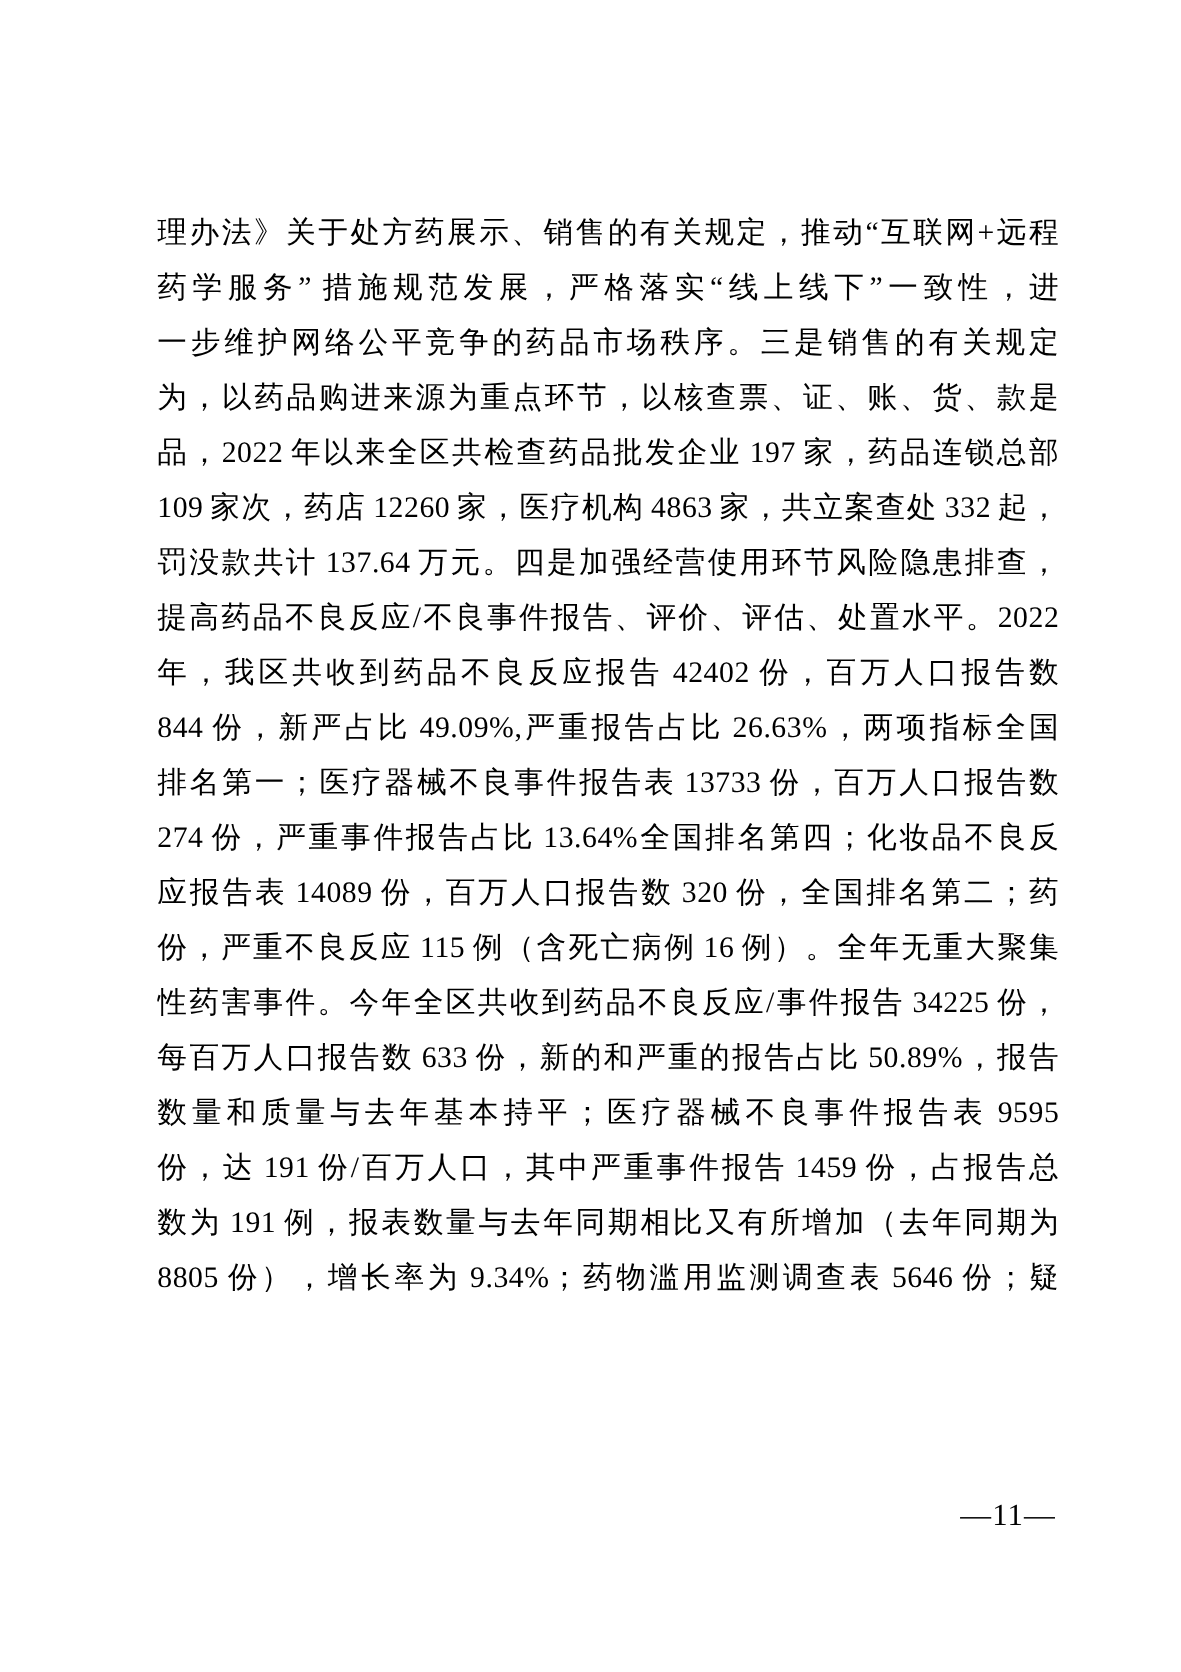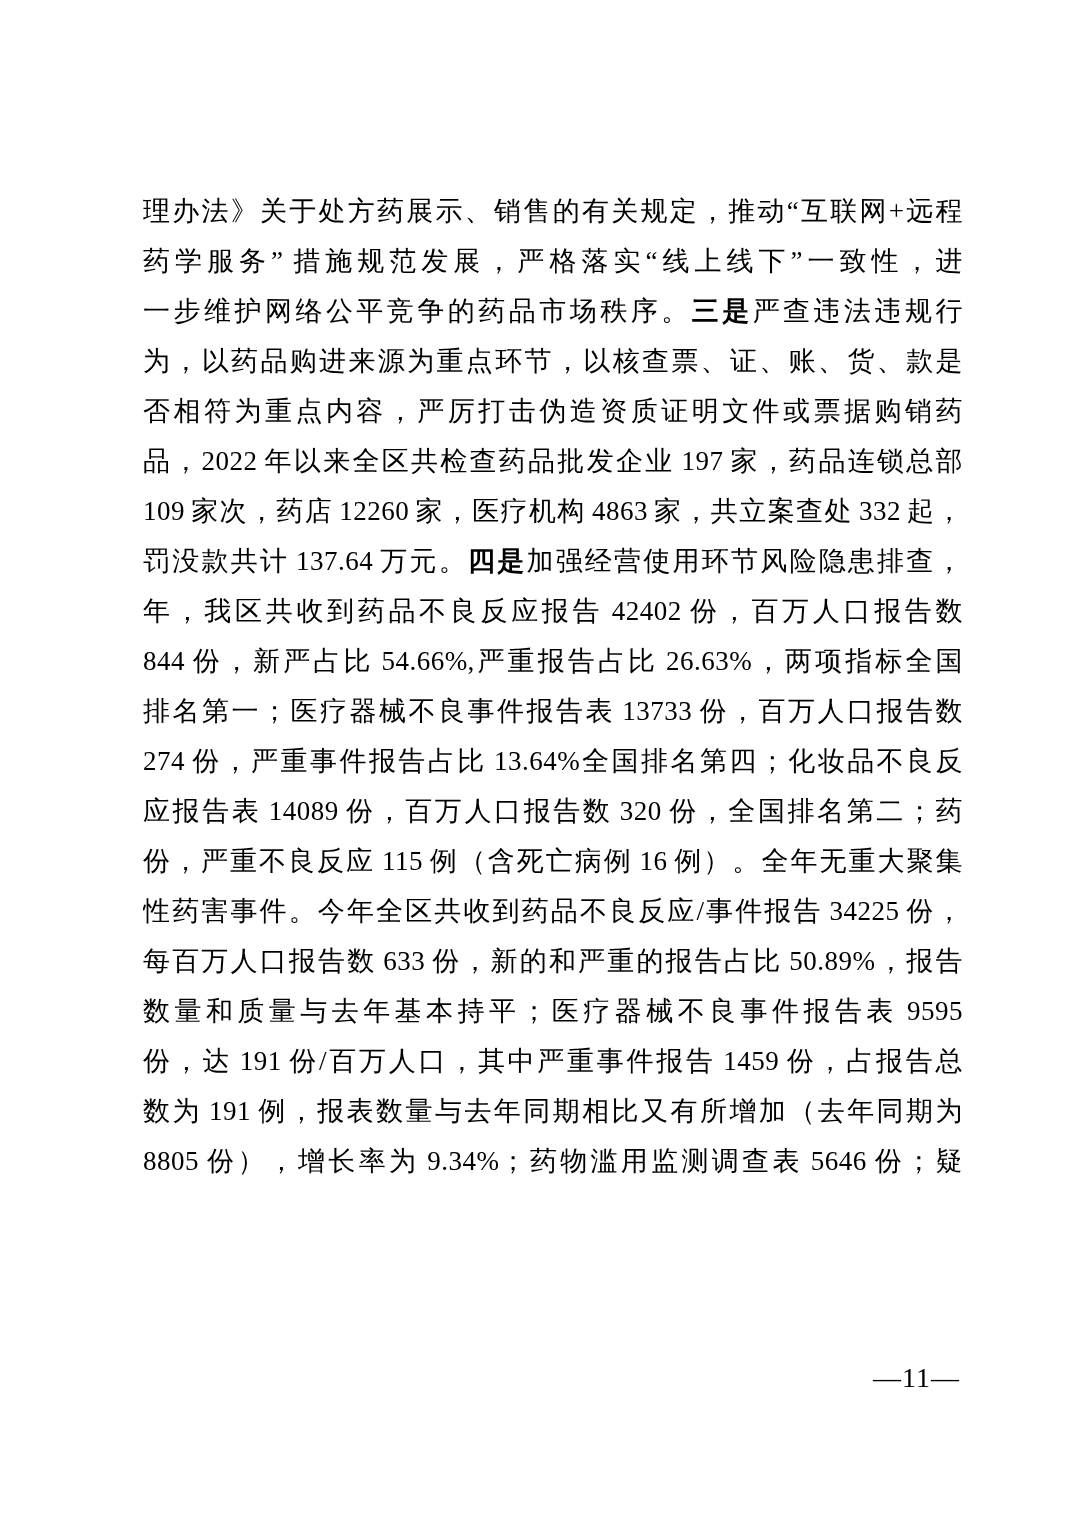--- a/index.html
+++ b/index.html
@@ -43,7 +43,7 @@
   .line { white-space: normal; }
   .seg { display: inline; }
   .seg.bold {
-    font-weight: 700;
+    font-weight: 400;
     font-family: "Liberation Sans", "DejaVu Sans", sans-serif;
   }
   .page-number {

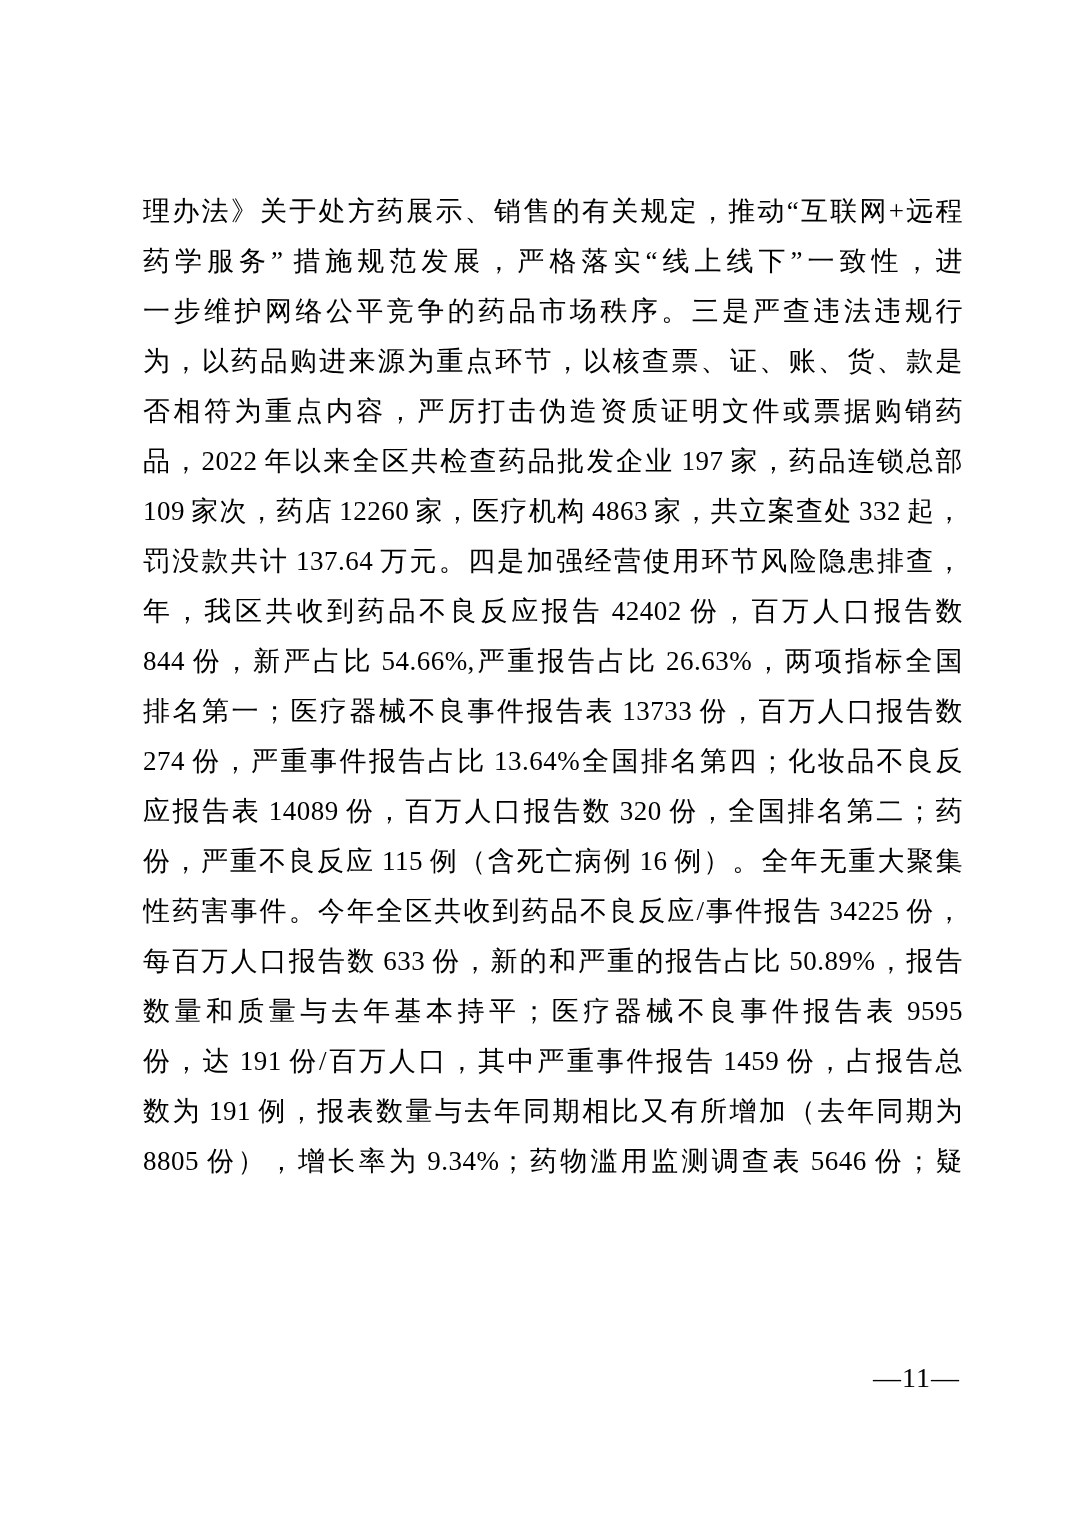--- a/index.html
+++ b/index.html
@@ -63,7 +63,7 @@
   <div class="text-block" id="text-block">
       <div class="line"><span class="seg">理办法》关于处方药展示、销售的有关规定，推动“互联网+远程</span></div>
       <div class="line"><span class="seg">药学服务” 措施规范发展，严格落实“线上线下”一致性，进</span></div>
-      <div class="line"><span class="seg">一步维护网络公平竞争的药品市场秩序。</span><span class="seg bold">三是</span><span class="seg">严查违法违规行</span></div>
+      <div class="line"><span class="seg">一步维护网络公平竞争的药品市场秩序。</span><span class="seg bold">三是</span><span class="seg">销售的有关规定</span></div>
       <div class="line"><span class="seg">为，以药品购进来源为重点环节，以核查票、证、账、货、款是</span></div>
       <div class="line"><span class="seg">否相符为重点内容，严厉打击伪造资质证明文件或票据购销药</span></div>
       <div class="line"><span class="seg">品，2022 年以来全区共检查药品批发企业 197 家，药品连锁总部</span></div>

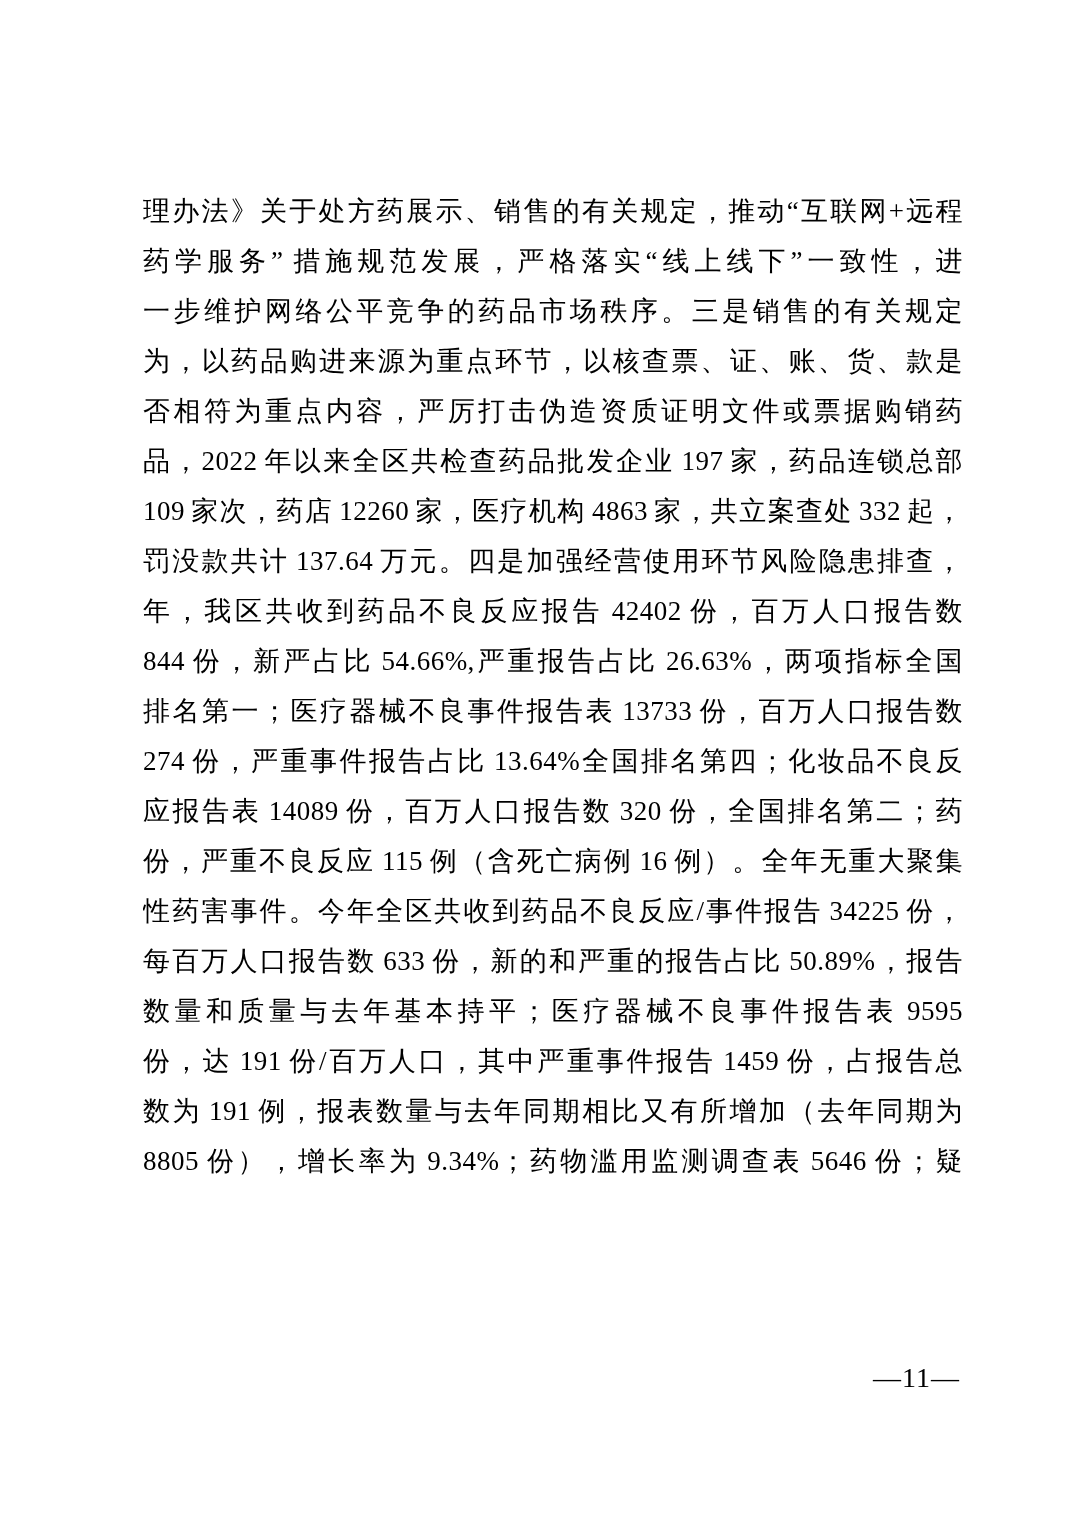--- a/index.html
+++ b/index.html
@@ -65,7 +65,6 @@
       <div class="line"><span class="seg">药学服务” 措施规范发展，严格落实“线上线下”一致性，进</span></div>
       <div class="line"><span class="seg">一步维护网络公平竞争的药品市场秩序。</span><span class="seg bold">三是</span><span class="seg">销售的有关规定</span></div>
       <div class="line"><span class="seg">为，以药品购进来源为重点环节，以核查票、证、账、货、款是</span></div>
-      <div class="line"><span class="seg">否相符为重点内容，严厉打击伪造资质证明文件或票据购销药</span></div>
       <div class="line"><span class="seg">品，2022 年以来全区共检查药品批发企业 197 家，药品连锁总部</span></div>
       <div class="line"><span class="seg">109 家次，药店 12260 家，医疗机构 4863 家，共立案查处 332 起，</span></div>
       <div class="line"><span class="seg">罚没款共计 137.64 万元。</span><span class="seg bold">四是</span><span class="seg">加强经营使用环节风险隐患排查，</span></div>

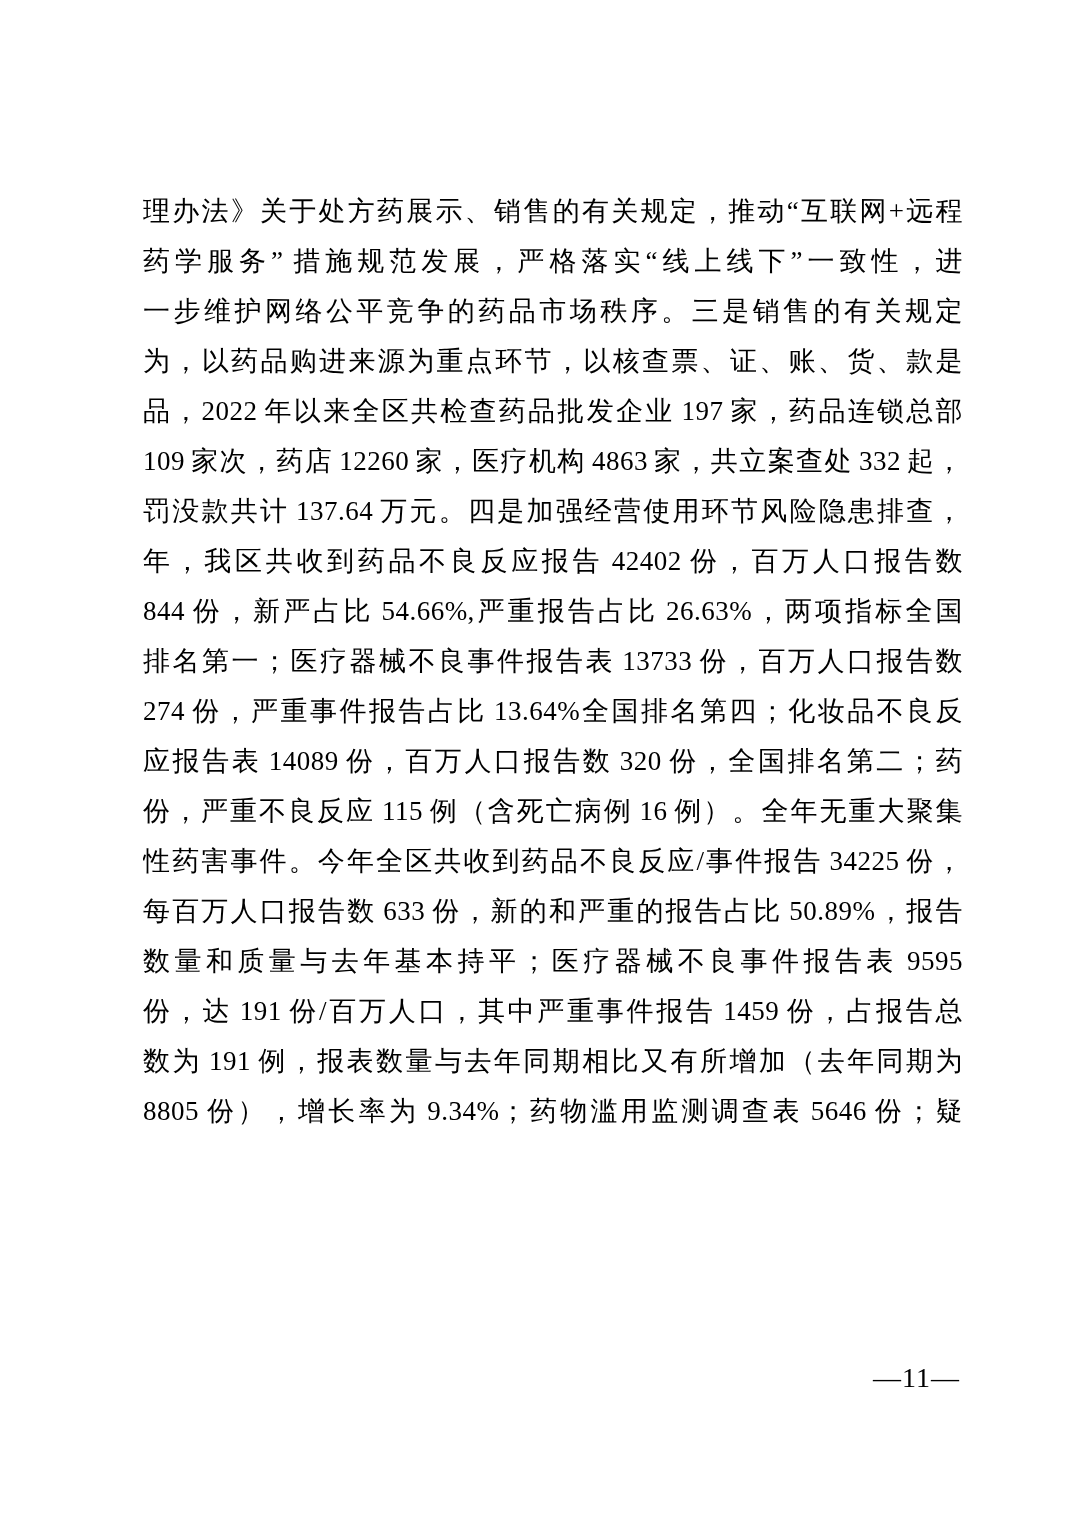--- a/index.html
+++ b/index.html
@@ -68,6 +68,7 @@
       <div class="line"><span class="seg">品，2022 年以来全区共检查药品批发企业 197 家，药品连锁总部</span></div>
       <div class="line"><span class="seg">109 家次，药店 12260 家，医疗机构 4863 家，共立案查处 332 起，</span></div>
       <div class="line"><span class="seg">罚没款共计 137.64 万元。</span><span class="seg bold">四是</span><span class="seg">加强经营使用环节风险隐患排查，</span></div>
+      <div class="line"><span class="seg">提高药品不良反应/不良事件报告、评价、评估、处置水平。2022</span></div>
       <div class="line"><span class="seg">年，我区共收到药品不良反应报告 42402 份，百万人口报告数</span></div>
       <div class="line"><span class="seg">844 份，新严占比 54.66%,严重报告占比 26.63%，两项指标全国</span></div>
       <div class="line"><span class="seg">排名第一；医疗器械不良事件报告表 13733 份，百万人口报告数</span></div>

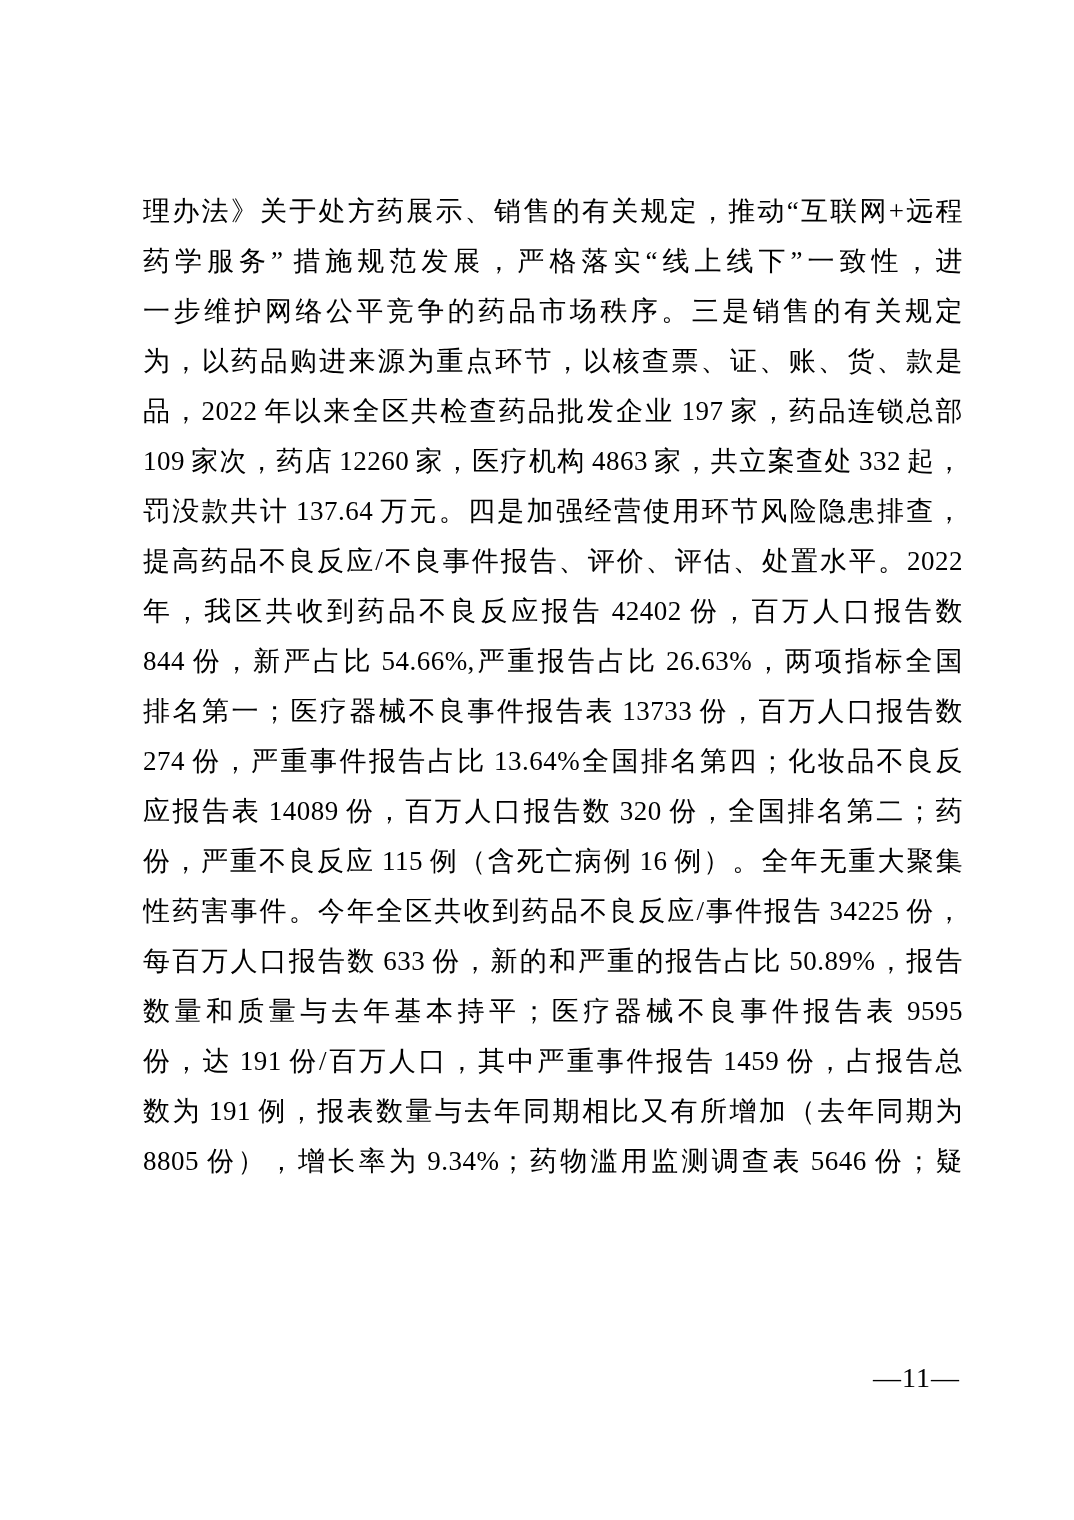--- a/index.html
+++ b/index.html
@@ -70,7 +70,7 @@
       <div class="line"><span class="seg">罚没款共计 137.64 万元。</span><span class="seg bold">四是</span><span class="seg">加强经营使用环节风险隐患排查，</span></div>
       <div class="line"><span class="seg">提高药品不良反应/不良事件报告、评价、评估、处置水平。2022</span></div>
       <div class="line"><span class="seg">年，我区共收到药品不良反应报告 42402 份，百万人口报告数</span></div>
-      <div class="line"><span class="seg">844 份，新严占比 54.66%,严重报告占比 26.63%，两项指标全国</span></div>
+      <div class="line"><span class="seg">844 份，新严占比 49.09%,严重报告占比 26.63%，两项指标全国</span></div>
       <div class="line"><span class="seg">排名第一；医疗器械不良事件报告表 13733 份，百万人口报告数</span></div>
       <div class="line"><span class="seg">274 份，严重事件报告占比 13.64%全国排名第四；化妆品不良反</span></div>
       <div class="line"><span class="seg">应报告表 14089 份，百万人口报告数 320 份，全国排名第二；药</span></div>

